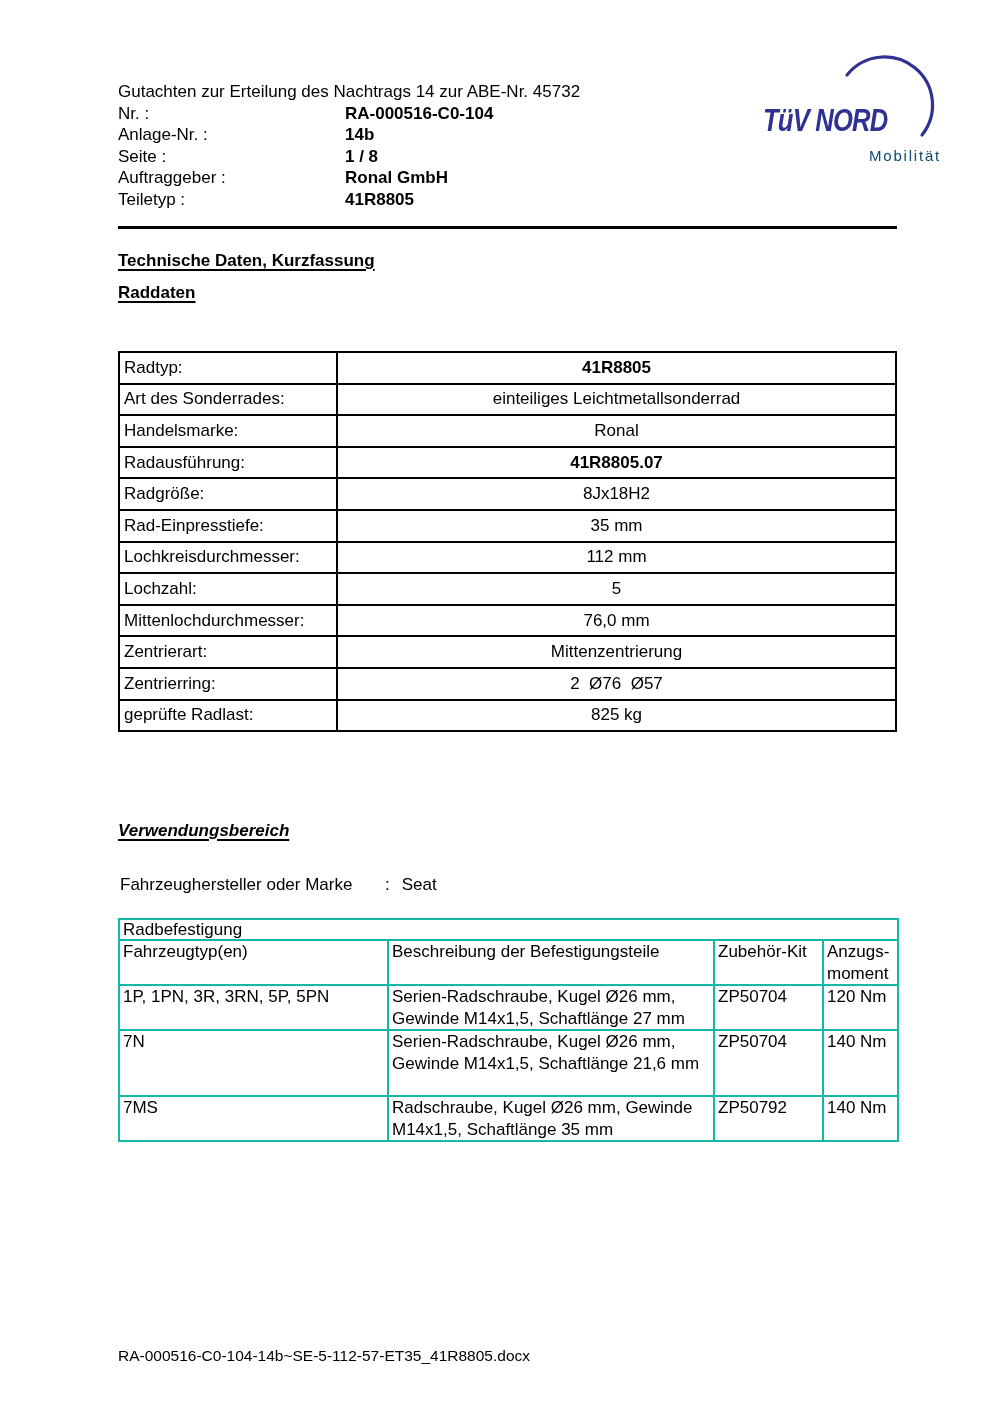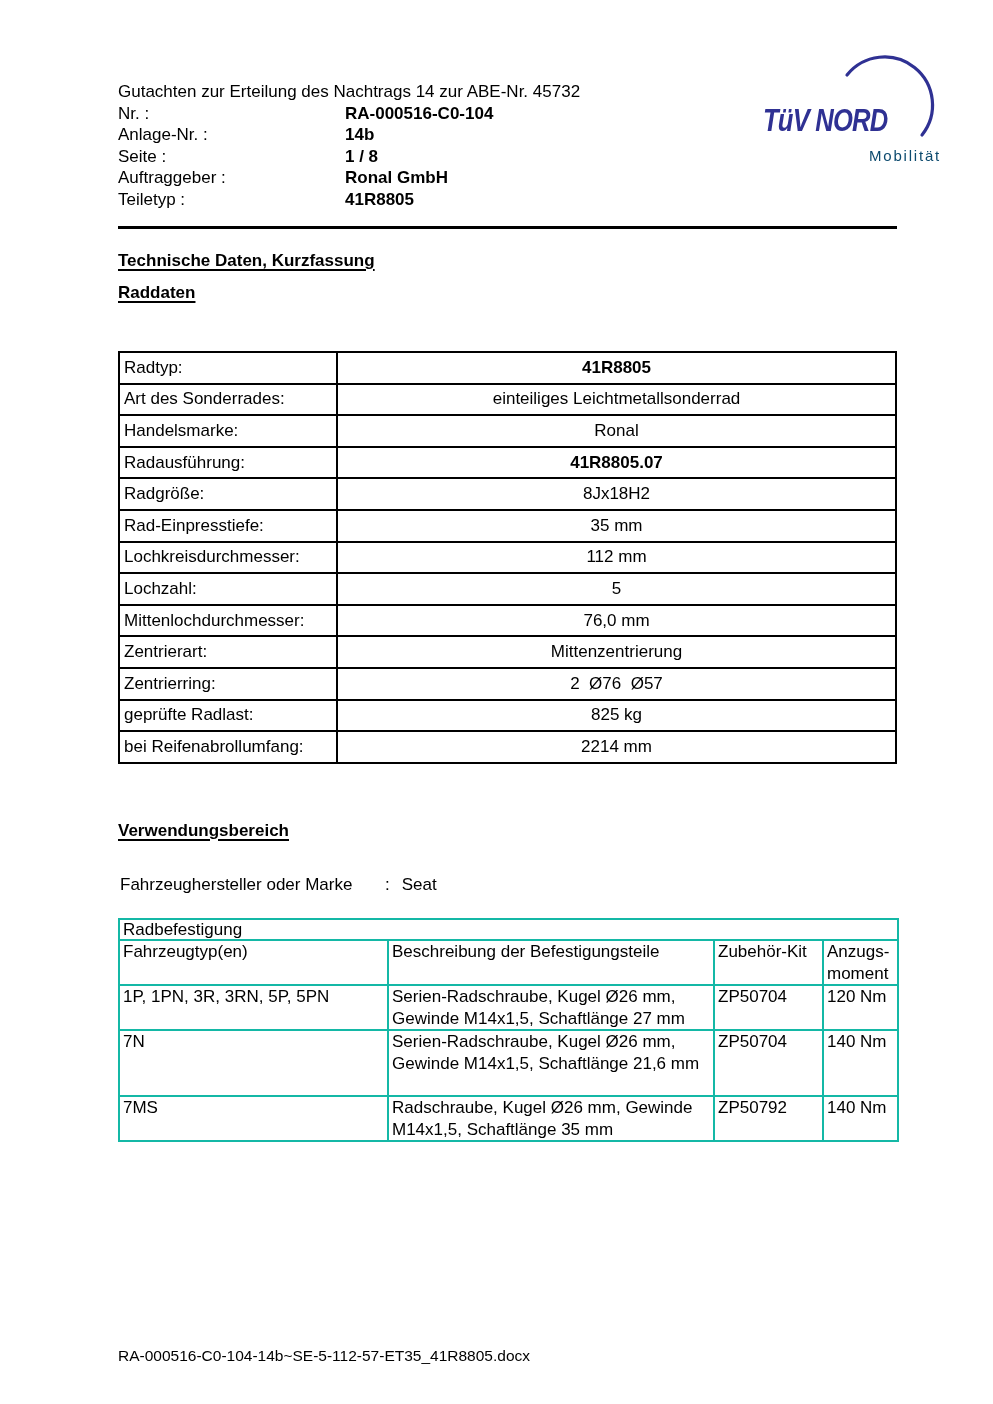--- a/index.html
+++ b/index.html
@@ -242,10 +242,6 @@
         <tr>
           <td class="t1-label">geprüfte Radlast:</td>
           <td class="t1-value">825 kg</td>
-        </tr>
-        <tr>
-          <td class="t1-label">bei Reifenabrollumfang:</td>
-          <td class="t1-value">2214 mm</td>
         </tr>
       </tbody>
   </table>

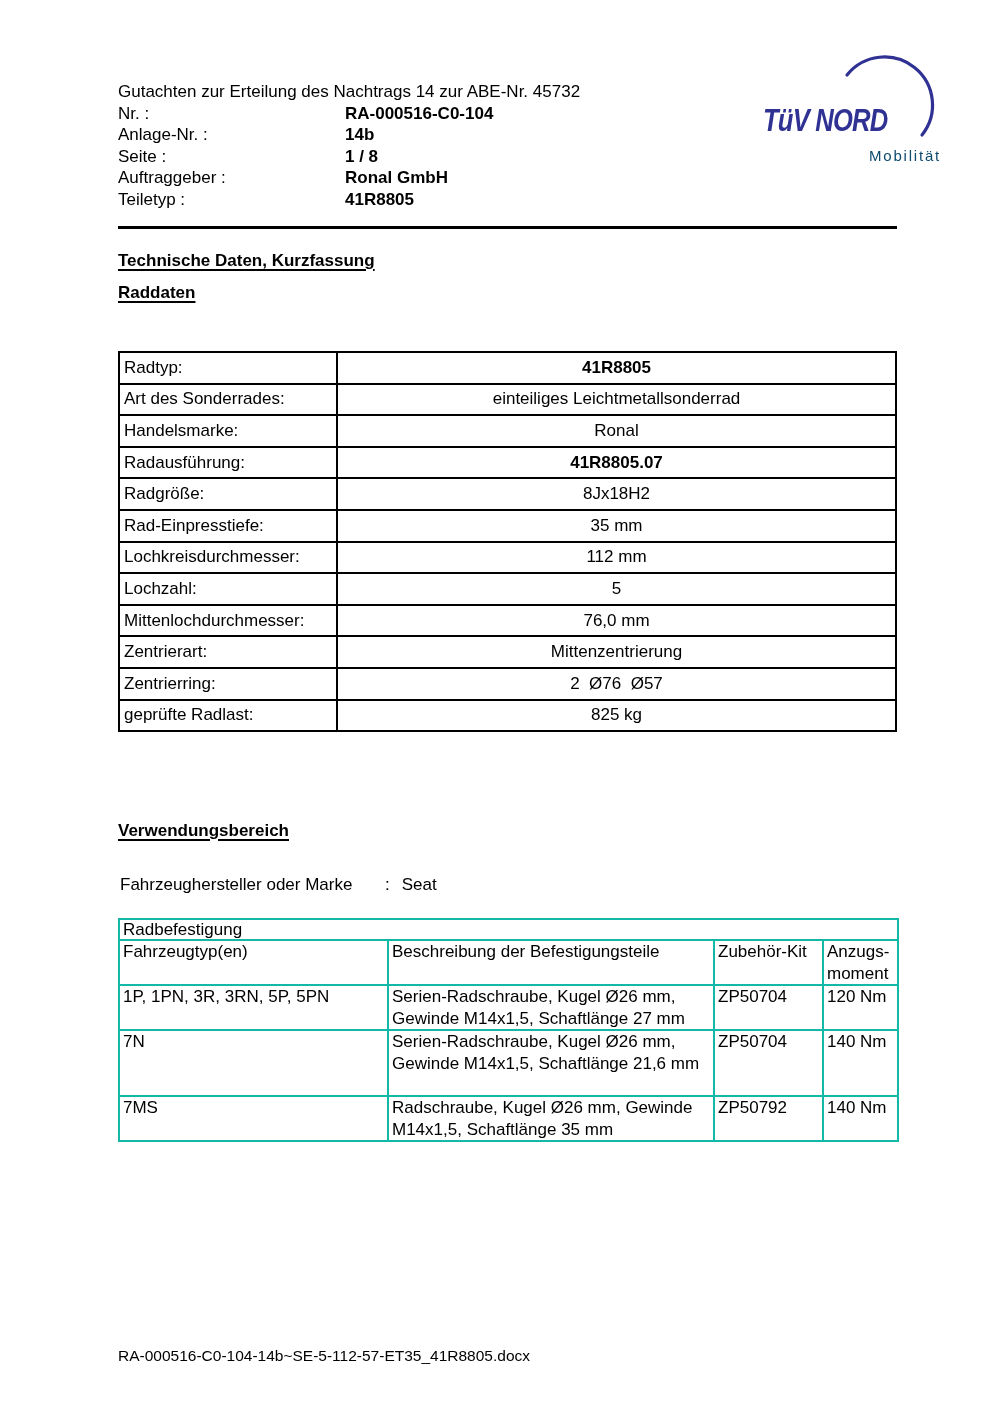--- a/index.html
+++ b/index.html
@@ -78,7 +78,7 @@
   }
   .h-tech   { top: 251px; }
   .h-rad    { top: 283px; }
-  .h-verw   { top: 821px; }
+  .h-verw   { top: 821px; font-style: italic; }
 
   
   .raddaten-table {

